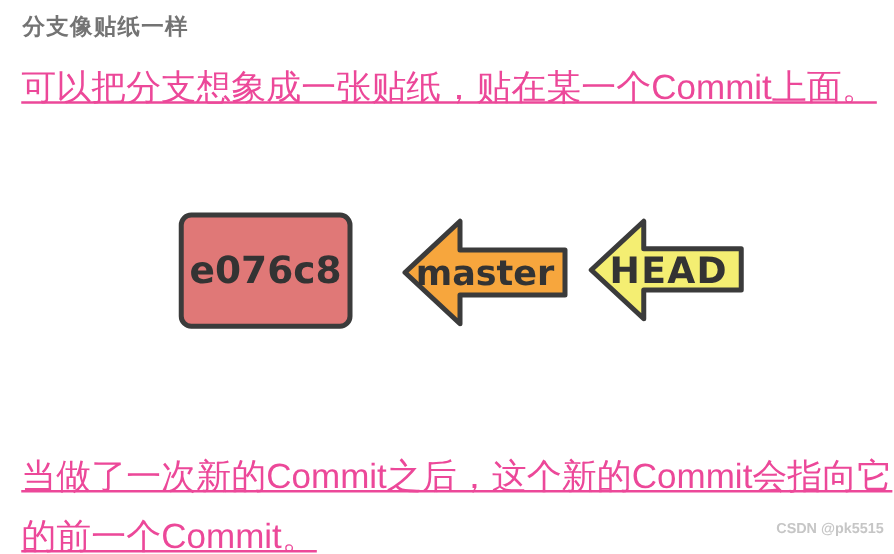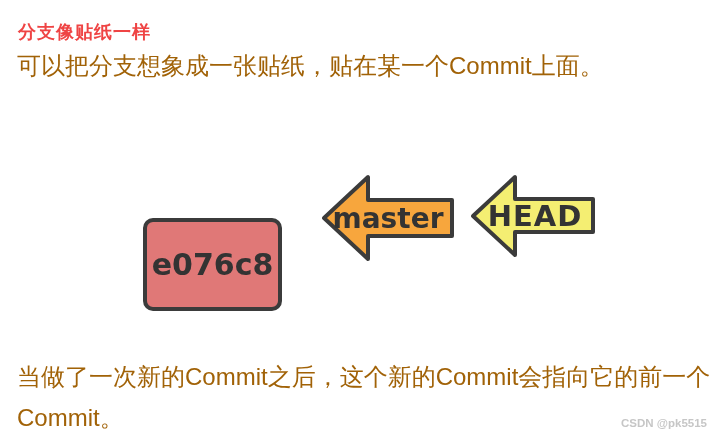--- a/index.html
+++ b/index.html
@@ -14,10 +14,10 @@
   .article-heading {
     position: absolute;
     left: 18px;
-    top: 20px;
+    top: 9px;
     font-size: 18px;
     font-weight: bold;
-    color: #ef4444;
+    color: #737373;
     letter-spacing: 1px;
     font-family: Liberation Mono, monospace;
   }

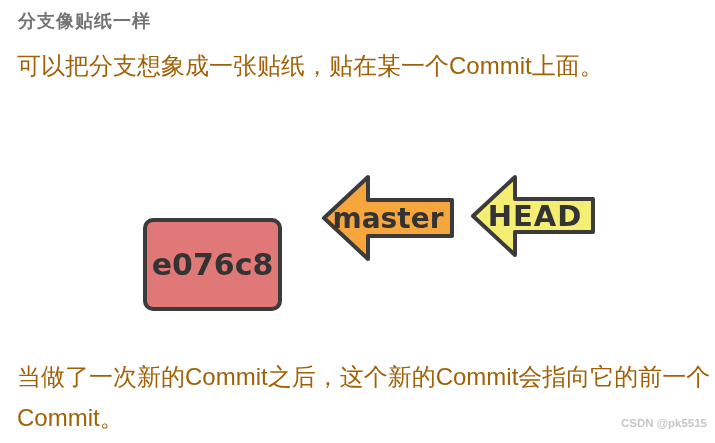--- a/index.html
+++ b/index.html
@@ -24,9 +24,10 @@
   .para {
     position: absolute;
     left: 17px;
-    font-size: 24px;
-    color: #a16207;
+    font-size: 28px;
+    color: #ec4899;
     line-height: 1.7;
+    text-decoration: underline;
   }
   .para-1 { top: 46px; width: 690px; }
   .para-2 { top: 357px; width: 700px; }

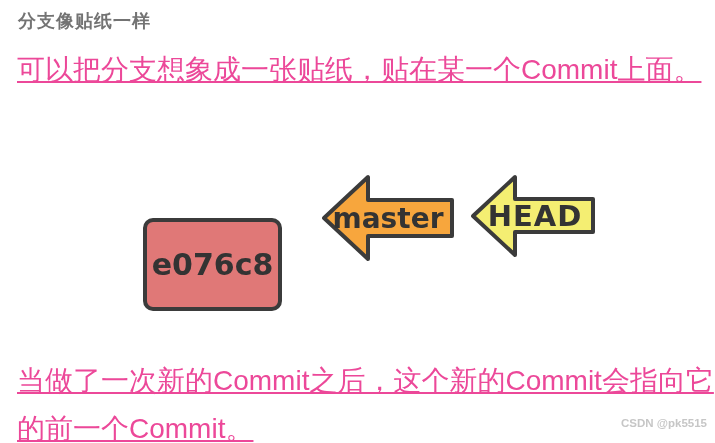--- a/index.html
+++ b/index.html
@@ -49,7 +49,6 @@
     display: flex;
     align-items: center;
     justify-content: center;
-    margin-top: 48px;
   }
   .commit-node-label {
     font-family: "DejaVu Sans", sans-serif;

